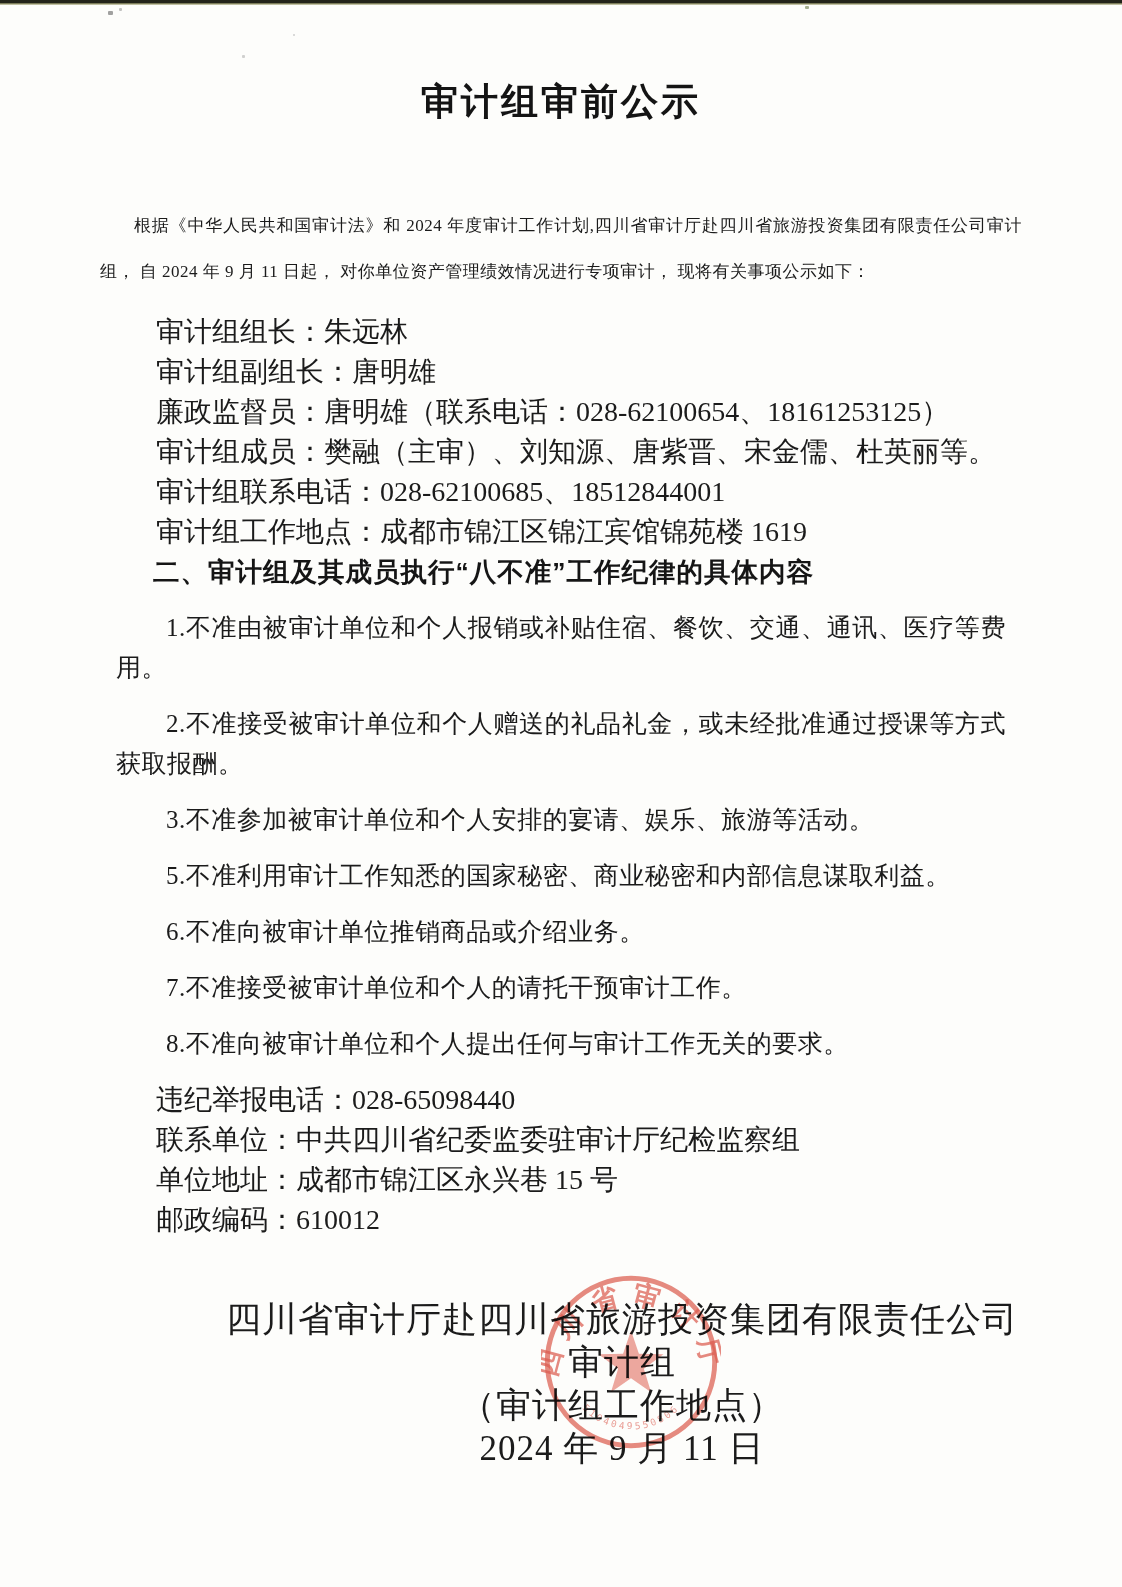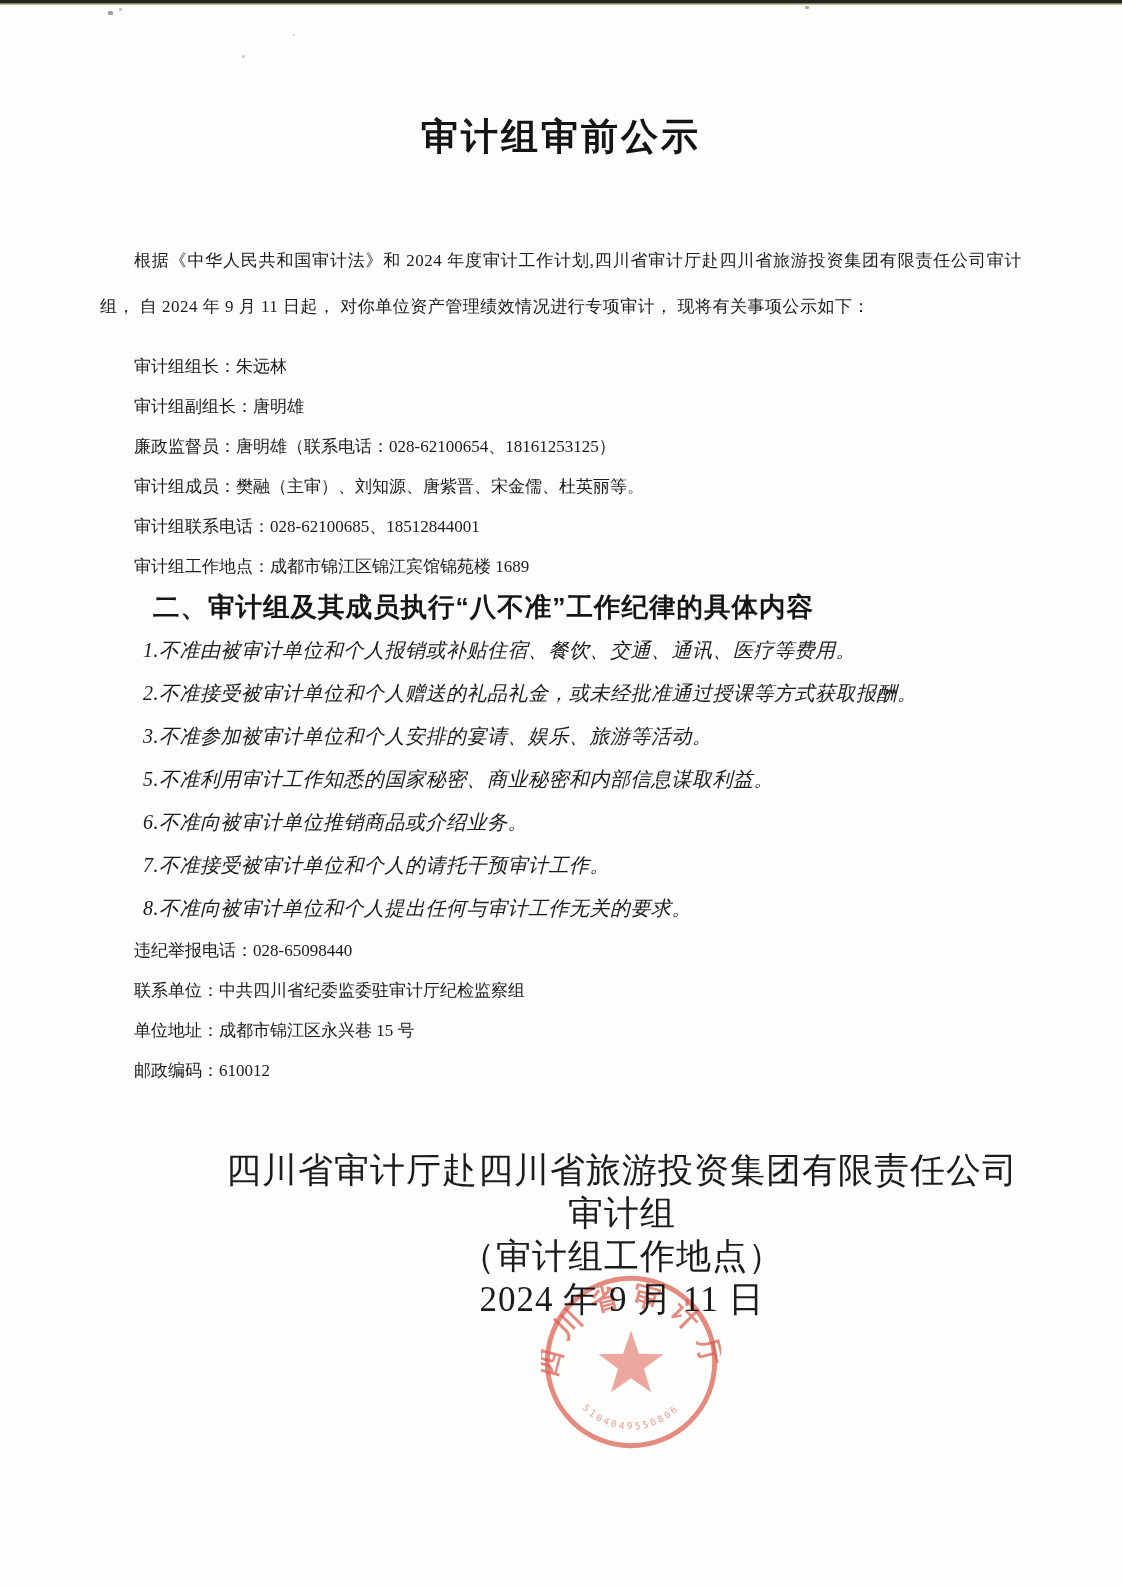--- a/index.html
+++ b/index.html
@@ -17,7 +17,7 @@
     background:linear-gradient(to bottom,#23241a 0%,#23241a 55%,#9a9a70 75%,#d9d9c2 100%);
   }
   .speck{position:absolute;border-radius:1px;}
-  .content{position:absolute;top:0;left:0;width:922px;padding:114px 100px 0 100px;}
+  .content{position:absolute;top:0;left:0;width:922px;padding:79px 100px 0 100px;}
   .doc-title{
     font-size:37px;font-weight:bold;text-align:center;
     line-height:46px;letter-spacing:3px;color:#141414;

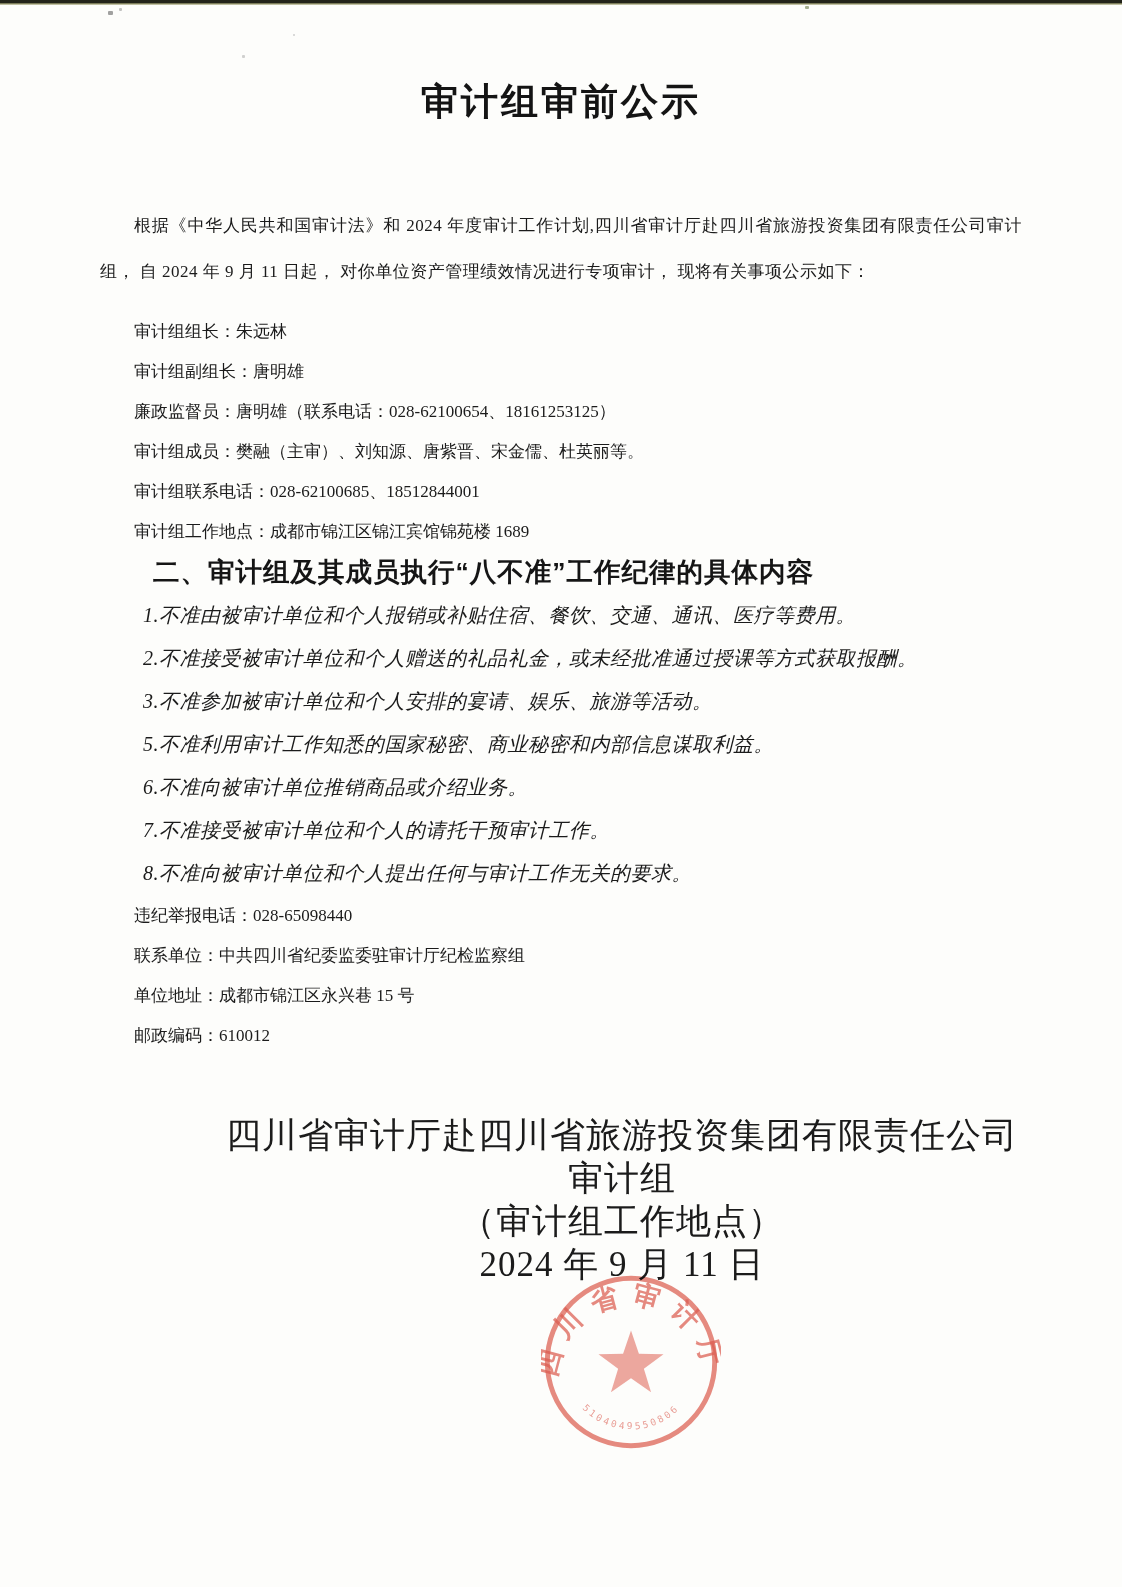--- a/index.html
+++ b/index.html
@@ -29,7 +29,7 @@
     letter-spacing:0.5px;
   }
   .body-line{
-    font-size:17px;line-height:40px;
+    font-size:28px;line-height:40px;
     text-indent:2em;white-space:nowrap;
   }
   .section-heading{

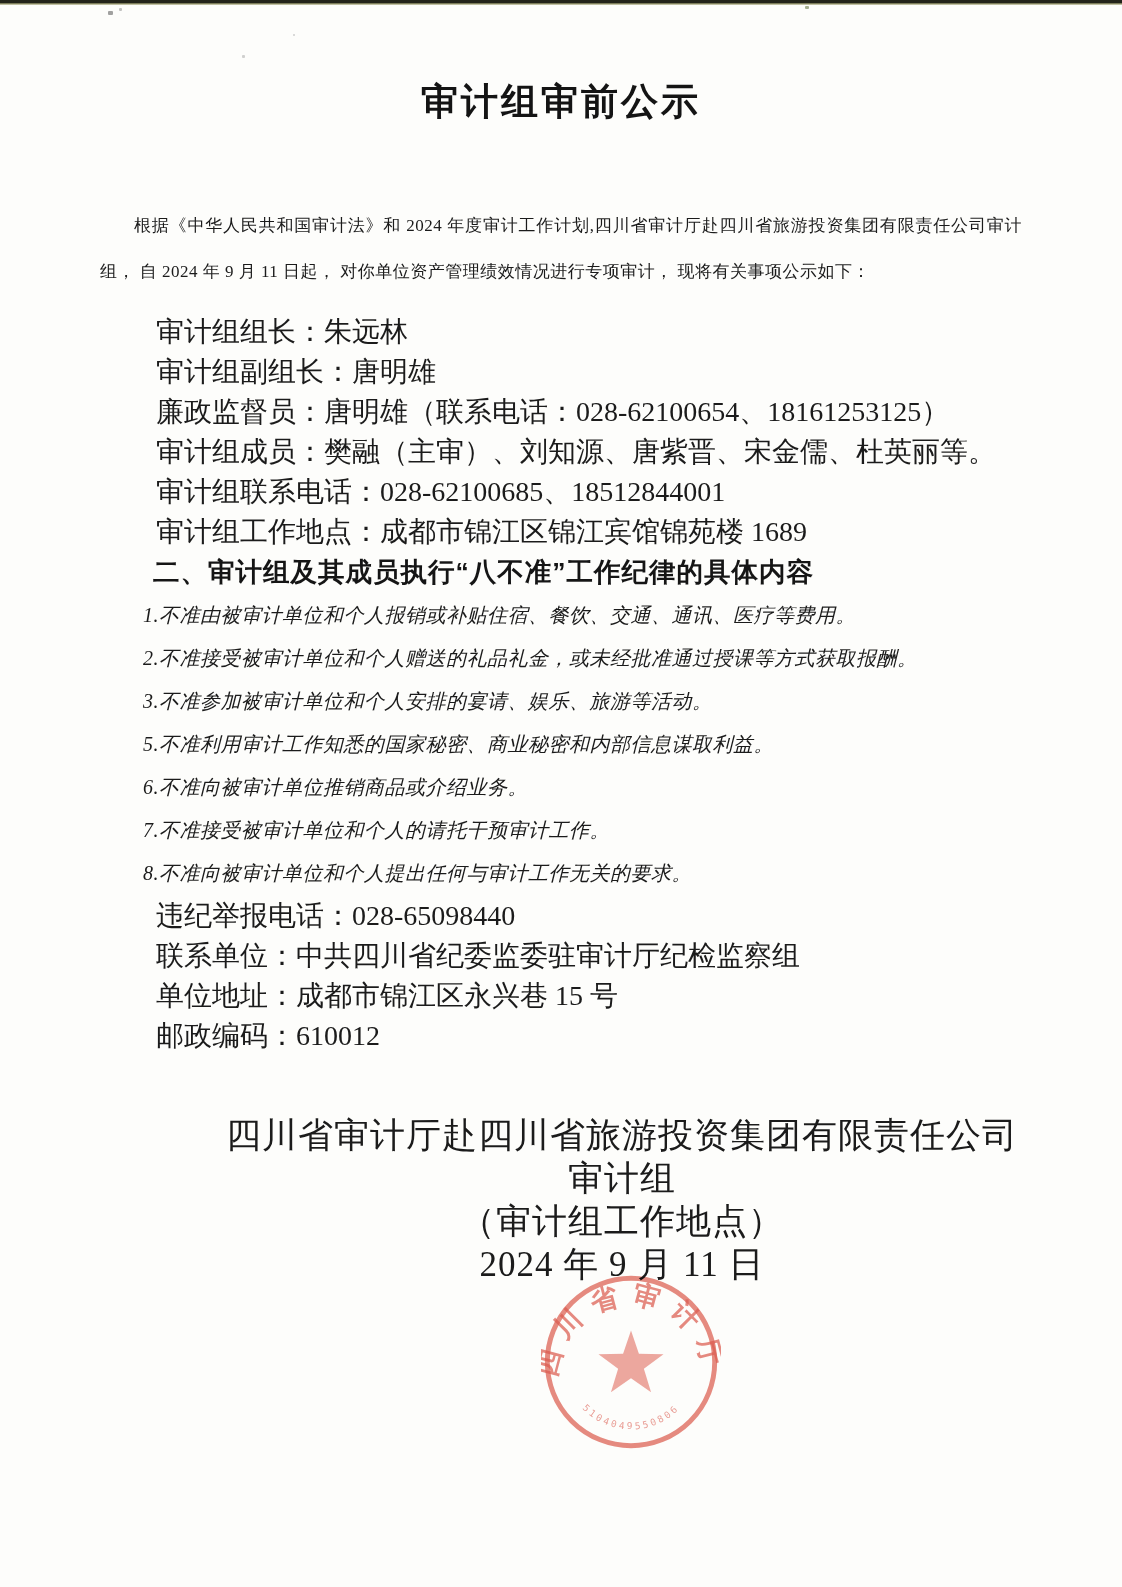--- a/index.html
+++ b/index.html
@@ -81,7 +81,7 @@
     <div class="body-line">廉政监督员：唐明雄（联系电话：028-62100654、18161253125）</div>
     <div class="body-line">审计组成员：樊融（主审）、刘知源、唐紫晋、宋金儒、杜英丽等。</div>
     <div class="body-line">审计组联系电话：028-62100685、18512844001</div>
-    <div class="body-line">审计组工作地点：成都市锦江区锦江宾馆锦苑楼 1689</div>
+    <div class="body-line">审计组工作地点：成都市锦江区锦江宾馆锦苑楼 1619</div>
 
     <div class="section-heading">二、审计组及其成员执行“八不准”工作纪律的具体内容</div>
     <p class="rule-item">1.不准由被审计单位和个人报销或补贴住宿、餐饮、交通、通讯、医疗等费用。</p>

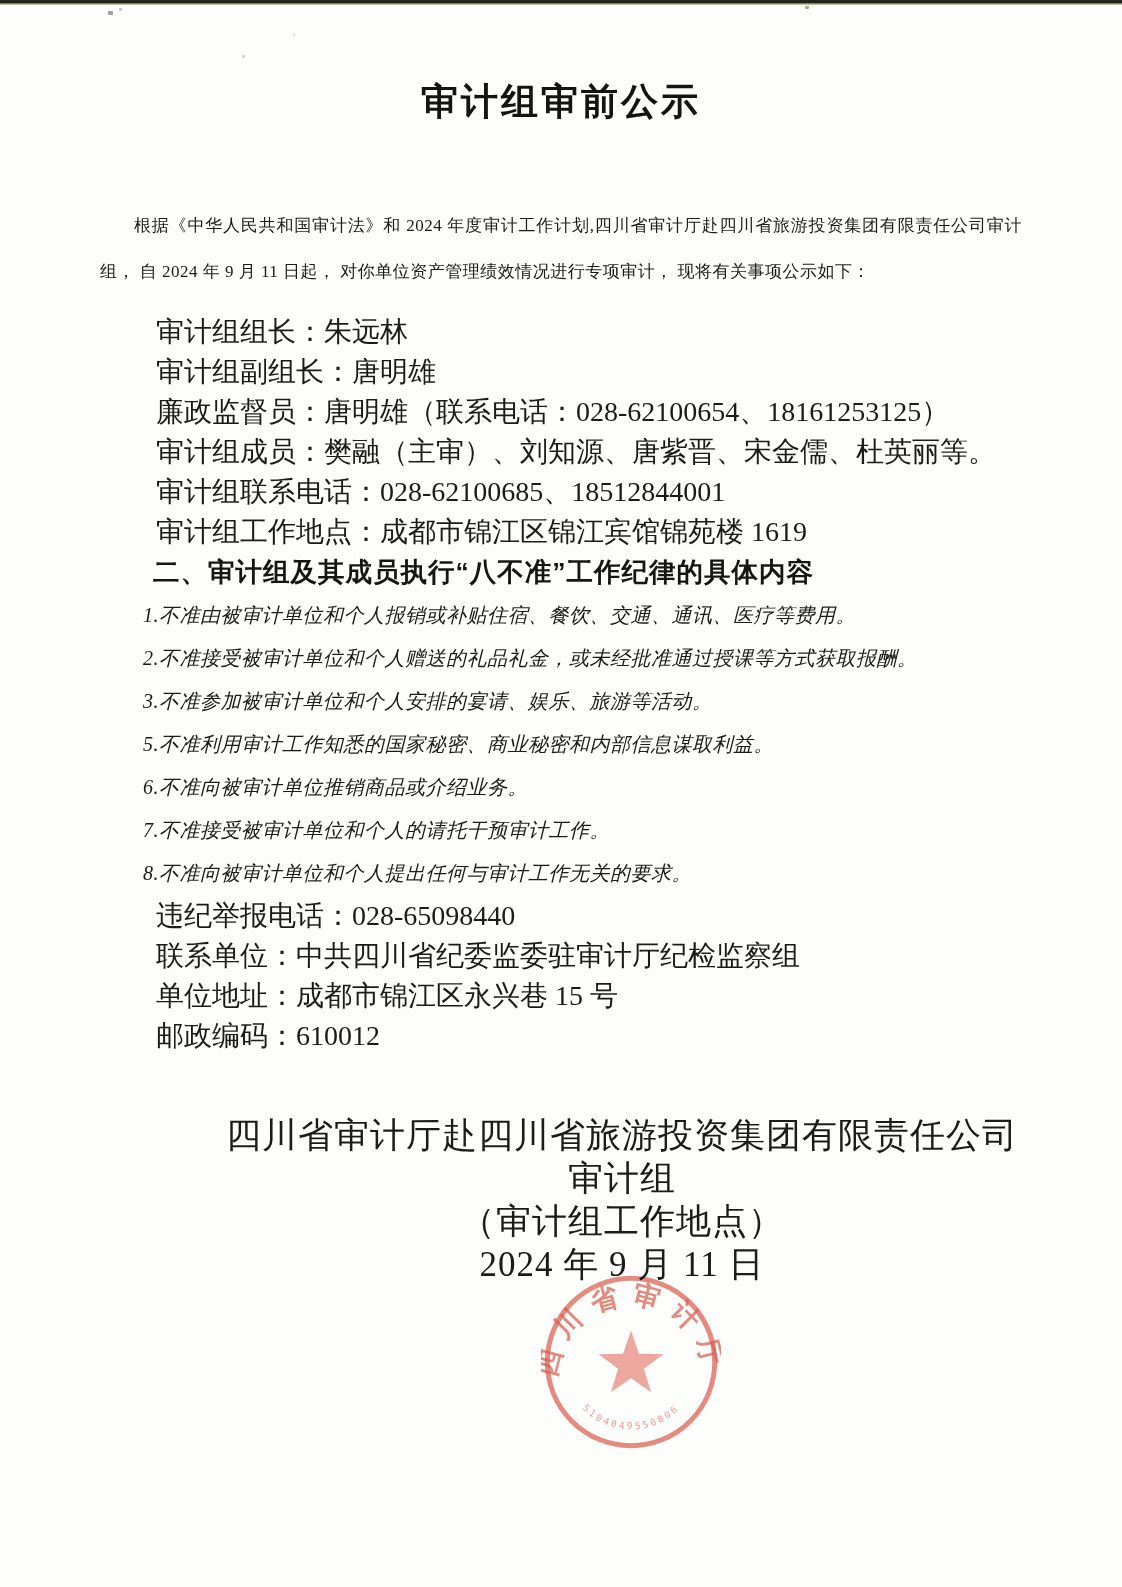--- a/index.html
+++ b/index.html
@@ -39,9 +39,9 @@
     white-space:nowrap;letter-spacing:1px;color:#151515;
   }
   .rule-item{
-    margin:3px;
-    font-size:20px;line-height:40px;
-    text-align:justify;text-indent:2em;letter-spacing:0.5px;font-style:italic;
+    margin:16px;
+    font-size:25px;line-height:40px;
+    text-align:justify;text-indent:2em;letter-spacing:0.5px;
   }
   .signature{
     margin-top:58px;margin-left:122px;

